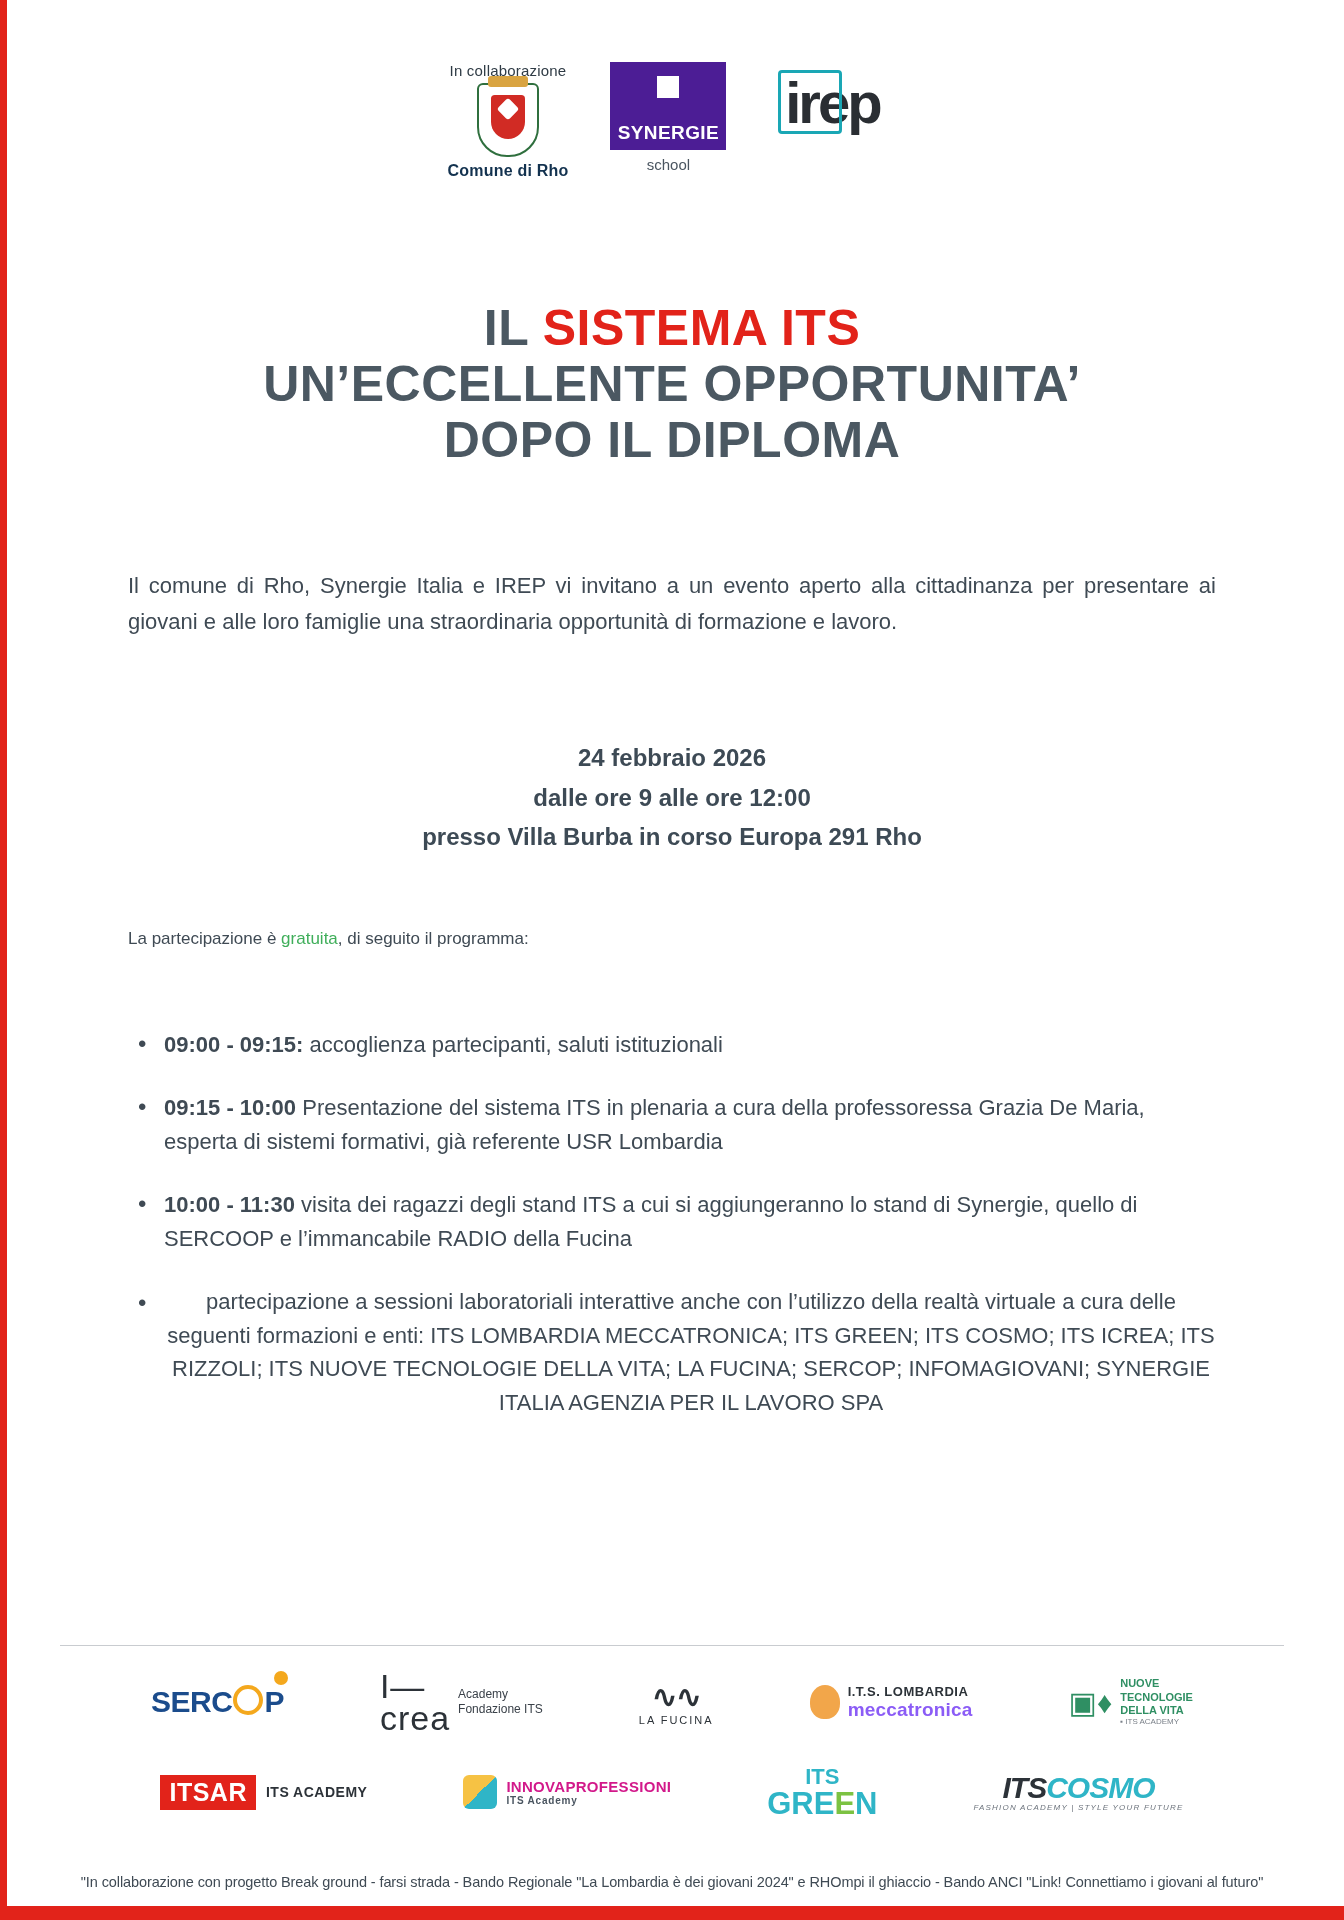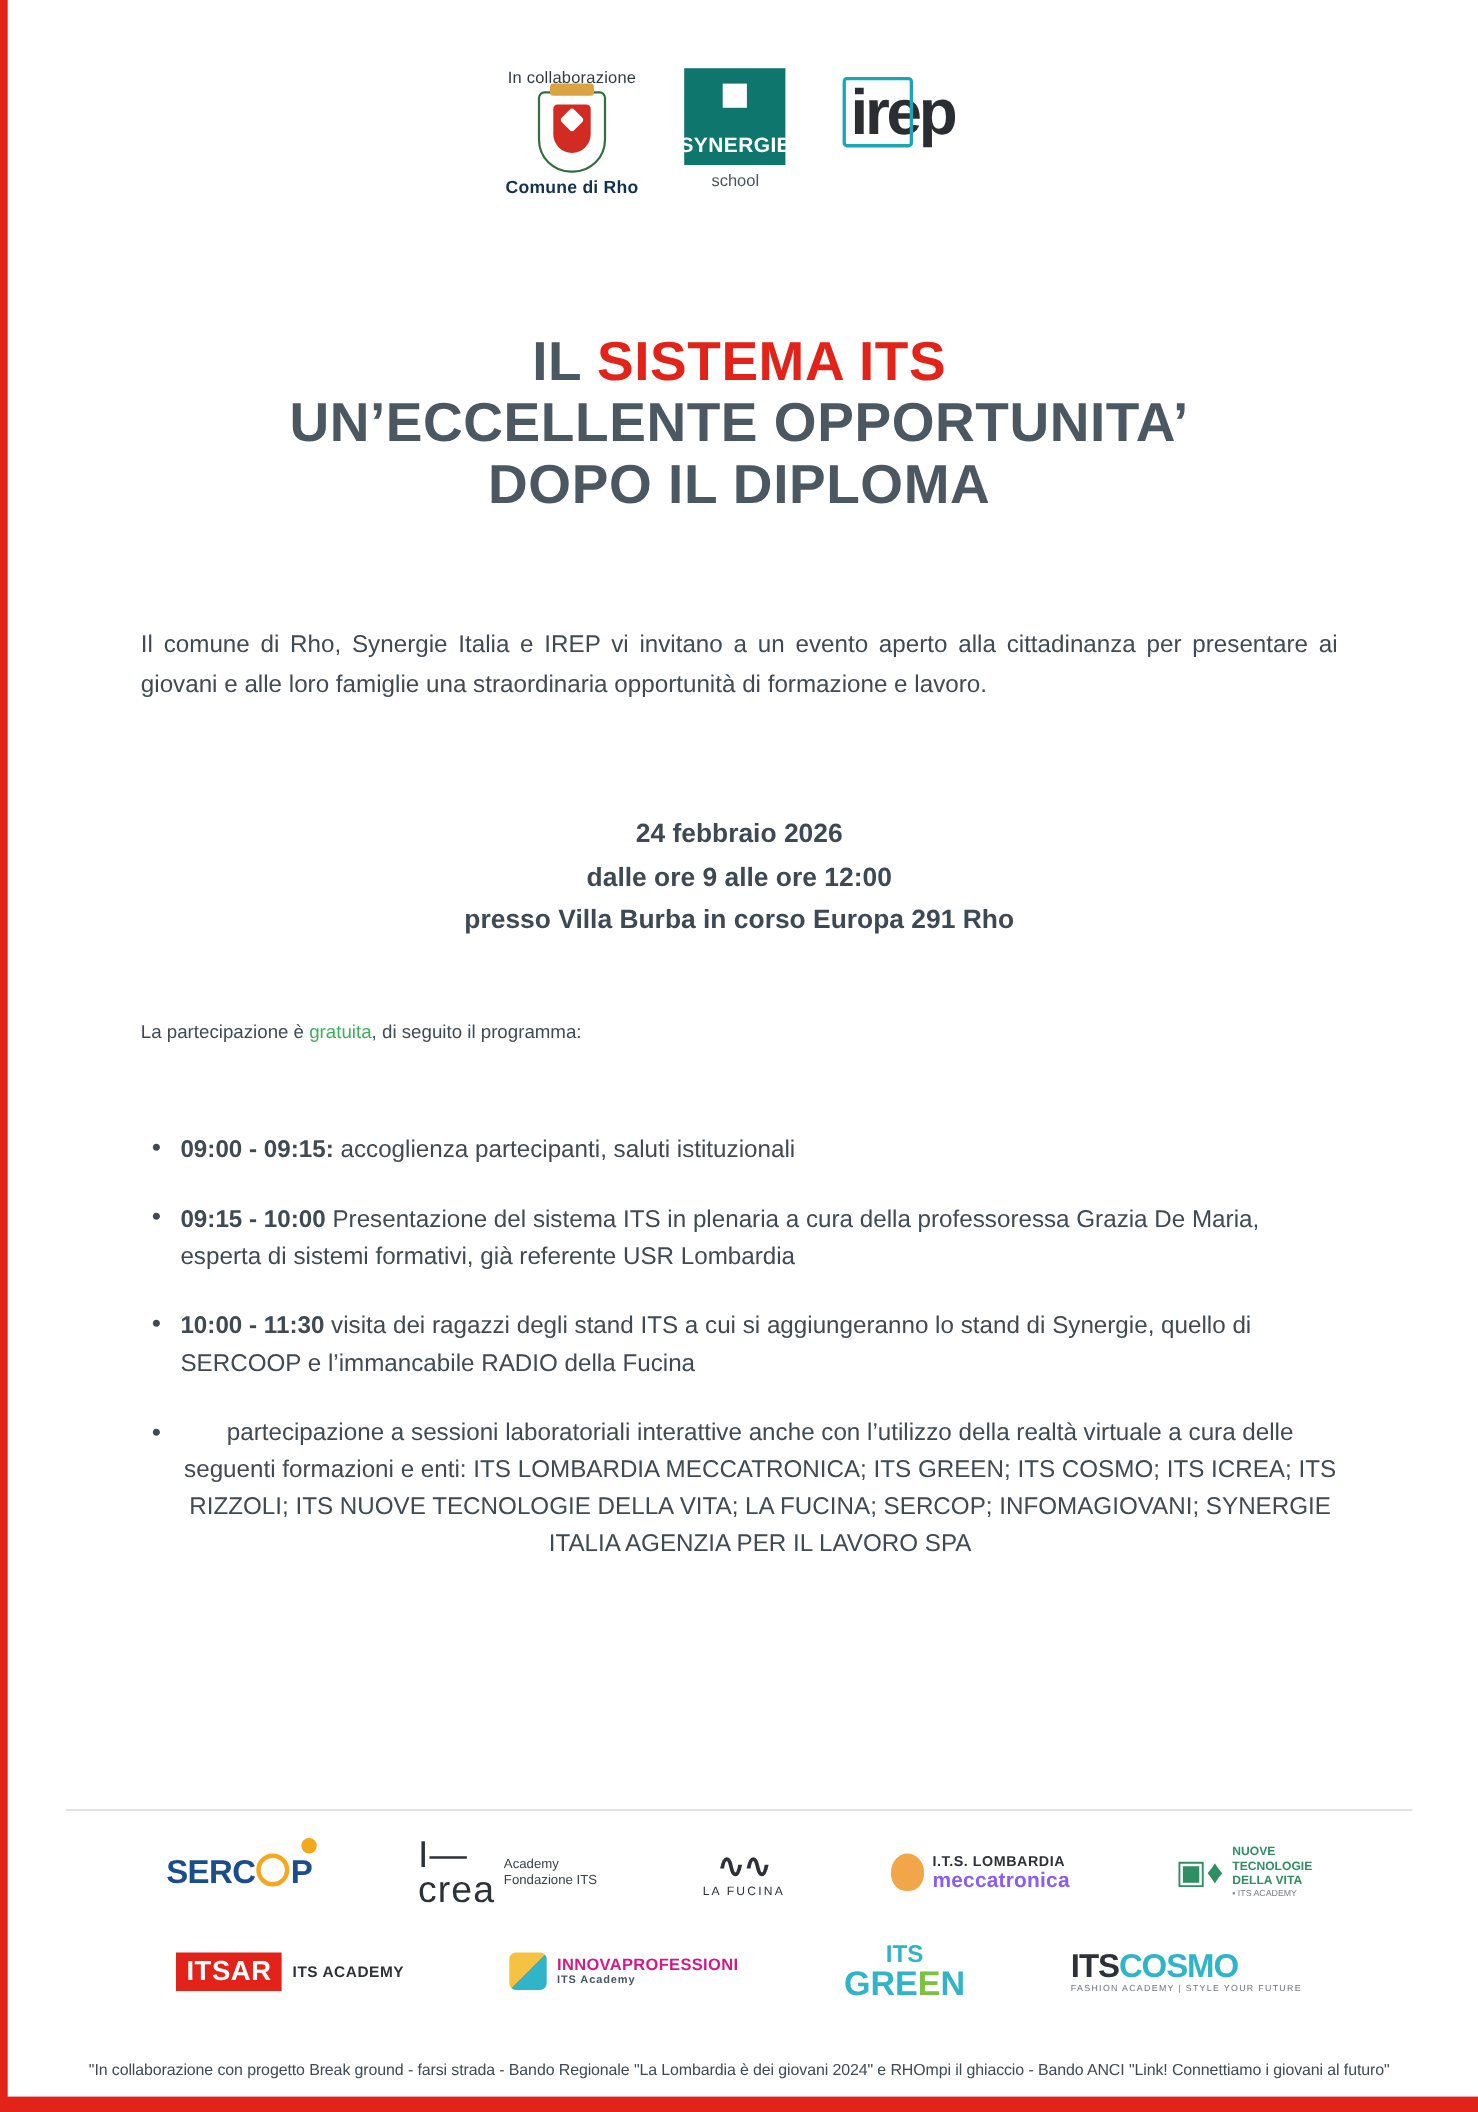--- a/index.html
+++ b/index.html
@@ -95,8 +95,8 @@
     letter-spacing: .2px;
   }
   .synergie-box {
-    width: 92px; height: 88px;
-    background: #0f766e;
+    width: 116px; height: 88px;
+    background: #4c1d95;
     display: flex;
     flex-direction: column;
     justify-content: flex-end;

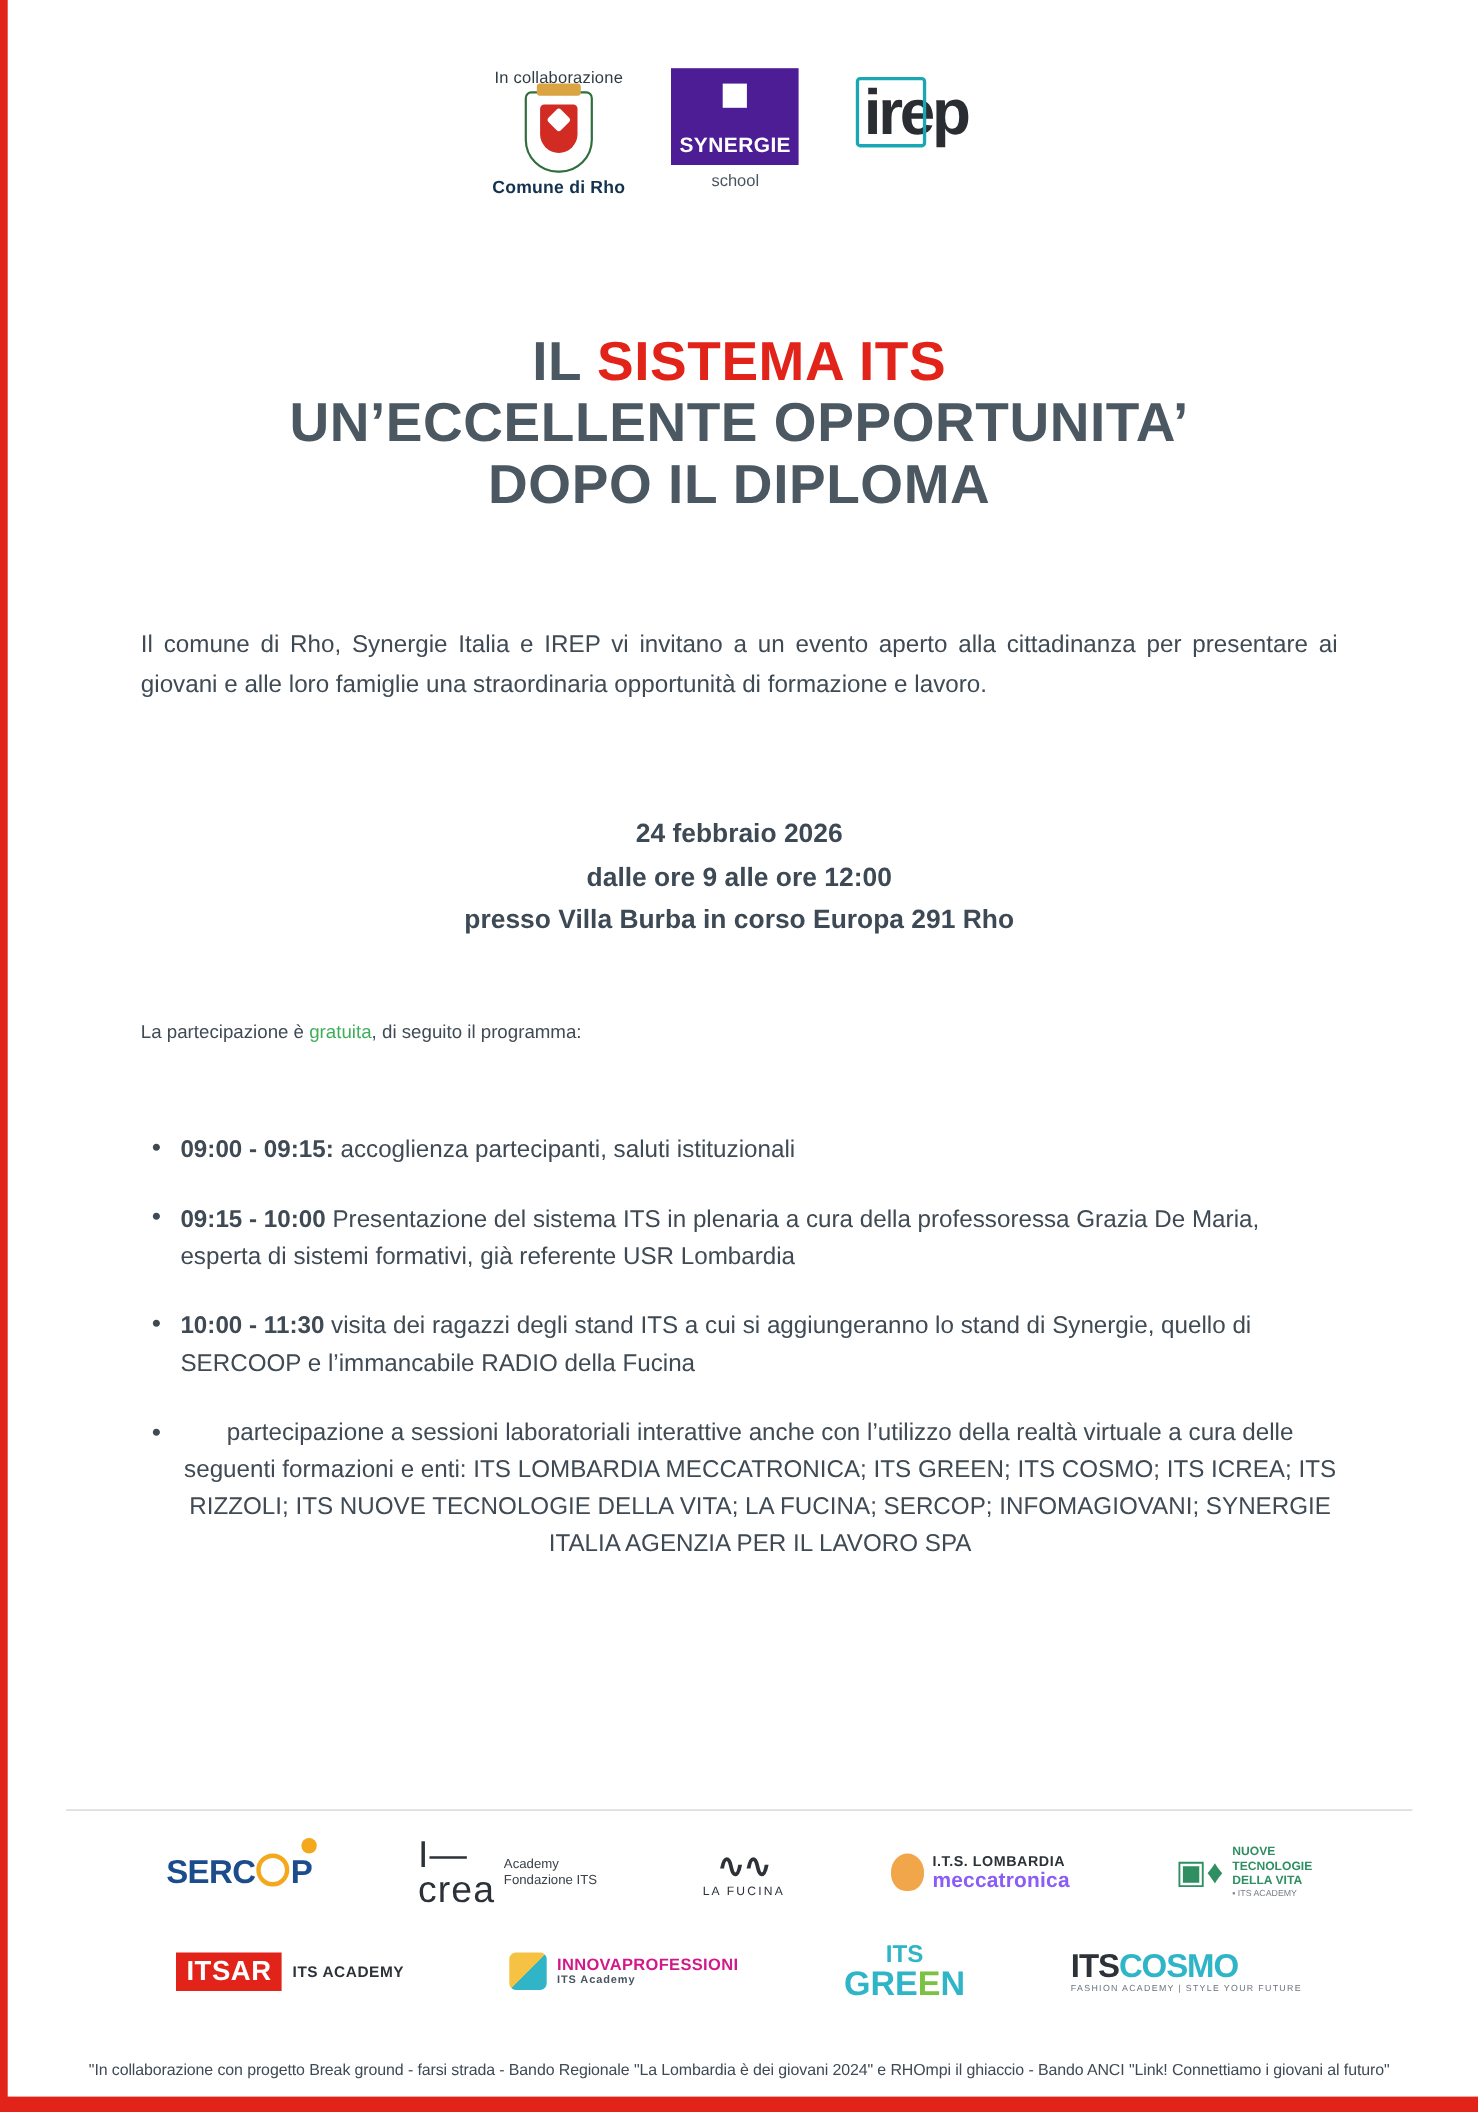--- a/index.html
+++ b/index.html
@@ -279,7 +279,7 @@
   .sp-green .l2 { font-size: 31px; font-weight: 800; color: #2fb5c7; }
   .sp-green .l2 b { color: #7cc242; }
 
-  .sp-cosmo { text-align: left; line-height: 1.05; }
+  .sp-cosmo { text-align: center; line-height: 1.05; font-style: italic; }
   .sp-cosmo .l1 { font-size: 30px; font-weight: 800; letter-spacing: -1px; }
   .sp-cosmo .l1 .a { color: #2c3238; }
   .sp-cosmo .l1 .b { color: #2fb5c7; }

